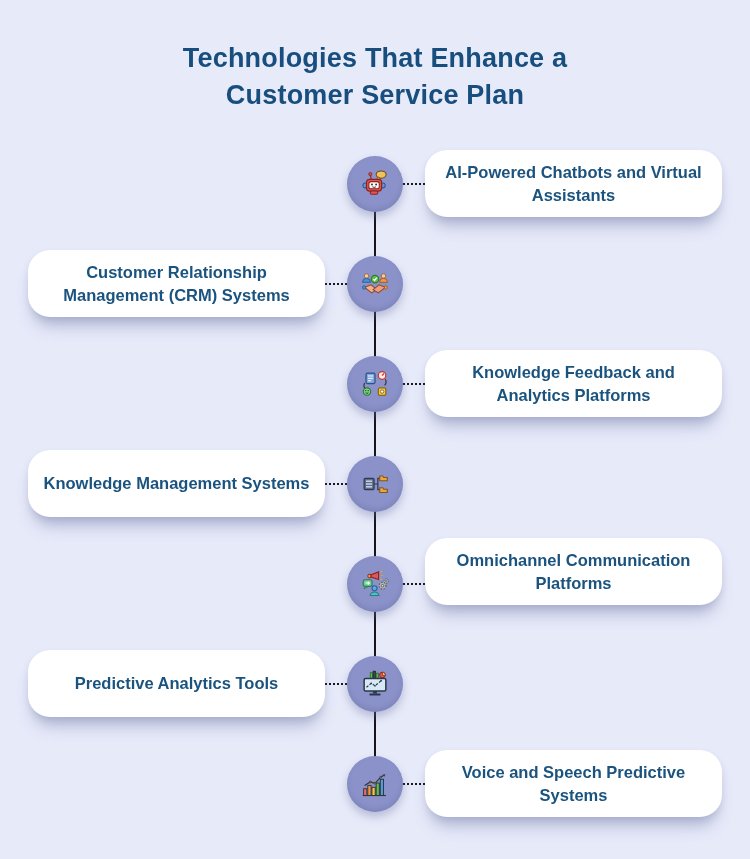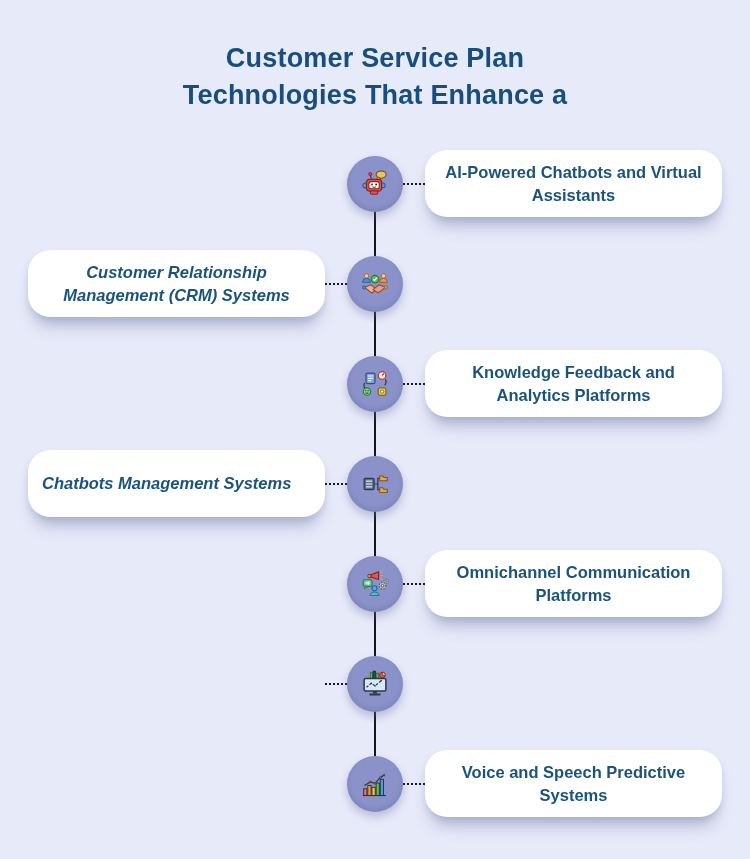--- a/index.html
+++ b/index.html
@@ -61,8 +61,8 @@
 <div class="canvas">
 
   <h1 class="title">
+    <span>Technologies That Enhance a</span>
     <span>Customer Service Plan</span>
-    <span>Technologies That Enhance a</span>
   </h1>
 
   <div class="vline"></div>

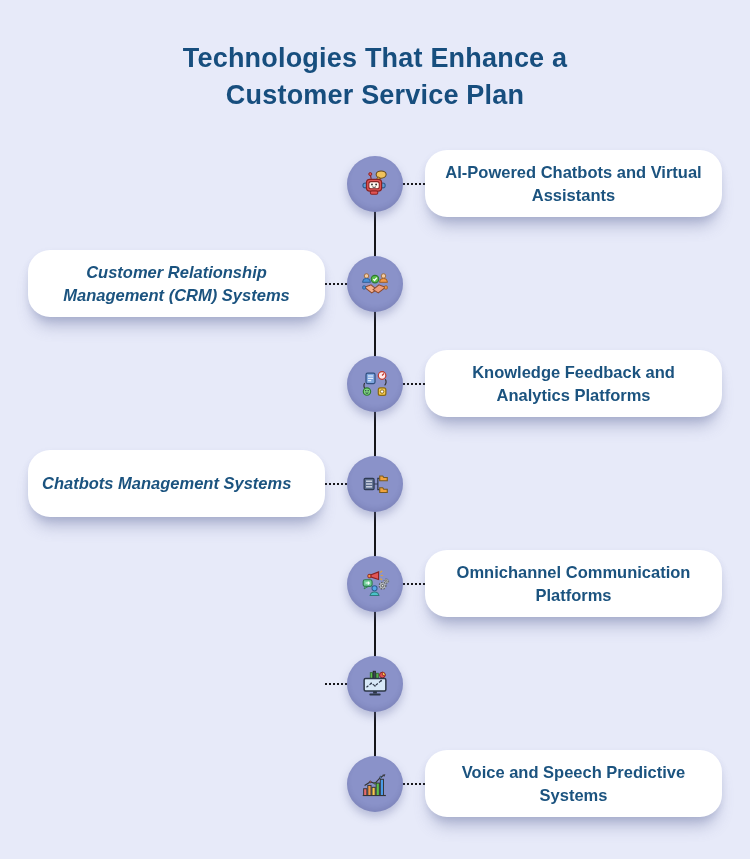--- a/index.html
+++ b/index.html
@@ -44,7 +44,7 @@
     position:absolute;width:297px;height:67px;z-index:2;
     background:#ffffff;border-radius:22px;
     box-shadow:0 14px 16px -6px rgba(104,113,160,.45), 0 3px 6px rgba(104,113,160,.15);
-    display:flex;align-items:center;
+    display:flex;align-items:center;justify-content:center;
     text-align:center;
     color:#1b537f;font-size:16.5px;line-height:23px;font-weight:bold;
     padding:0 14px;box-sizing:border-box;

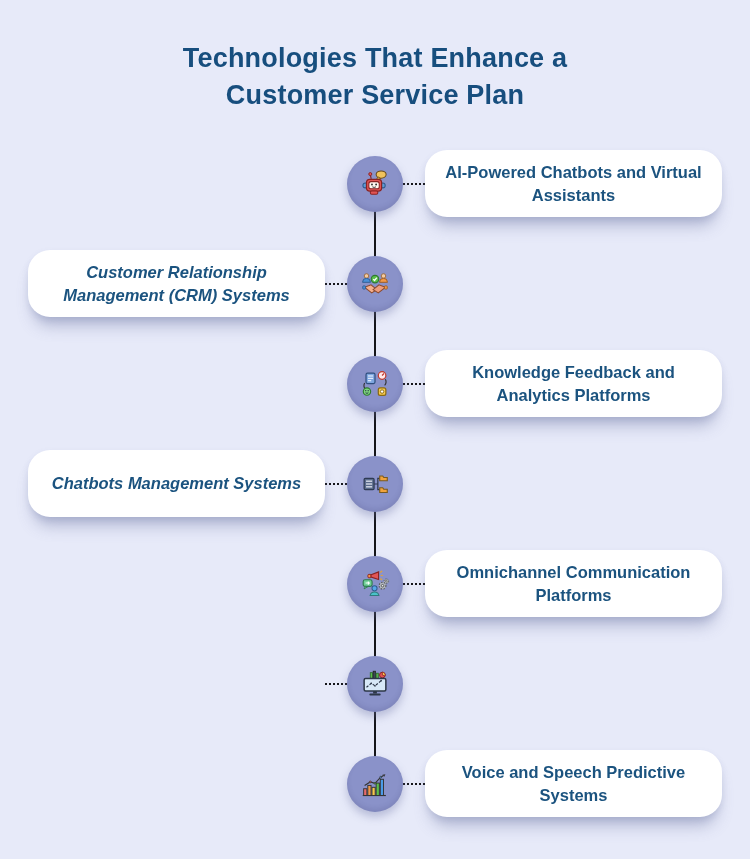--- a/index.html
+++ b/index.html
@@ -50,7 +50,7 @@
     padding:0 14px;box-sizing:border-box;
   }
   .card-right{left:425px;}
-  .card-left{left:28px;font-style:italic;}
+  .card-left{left:28px;}
   .y1{top:150px}.y2{top:250px}.y3{top:350px}.y4{top:450px}
   .y5{top:550px}.y6{top:650px}.y7{top:750px}
   .node svg{display:block;}

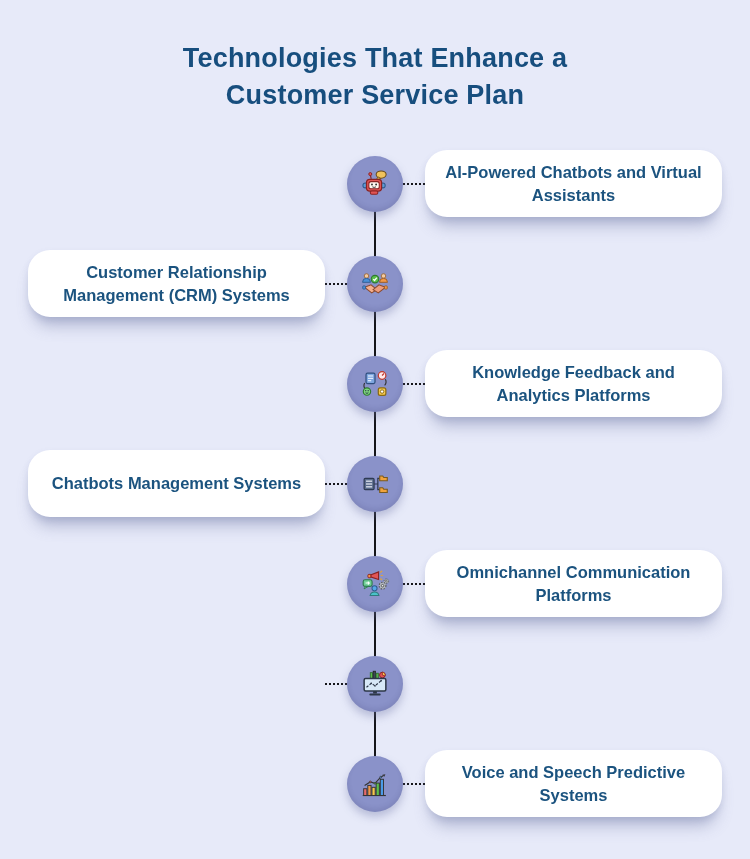--- a/index.html
+++ b/index.html
@@ -143,7 +143,7 @@
     </svg>
   </div>
   <div class="card card-left y4">
-    <span>Chatbots Management Systems</span>
+    <span>Knowledge Management Systems</span>
   </div>
 
   <div class="connector conn-right t5"></div>

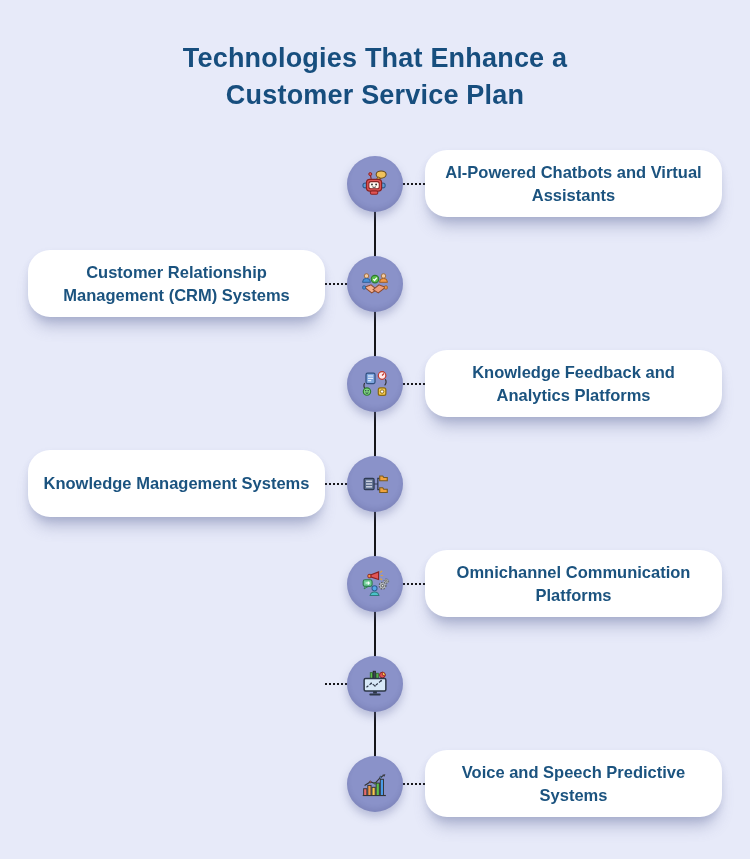--- a/index.html
+++ b/index.html
@@ -52,7 +52,7 @@
   .card-right{left:425px;}
   .card-left{left:28px;}
   .y1{top:150px}.y2{top:250px}.y3{top:350px}.y4{top:450px}
-  .y5{top:550px}.y6{top:650px}.y7{top:750px}
+  .y5{top:538px}.y6{top:650px}.y7{top:750px}
   .node svg{display:block;}
 </style>
 </head>

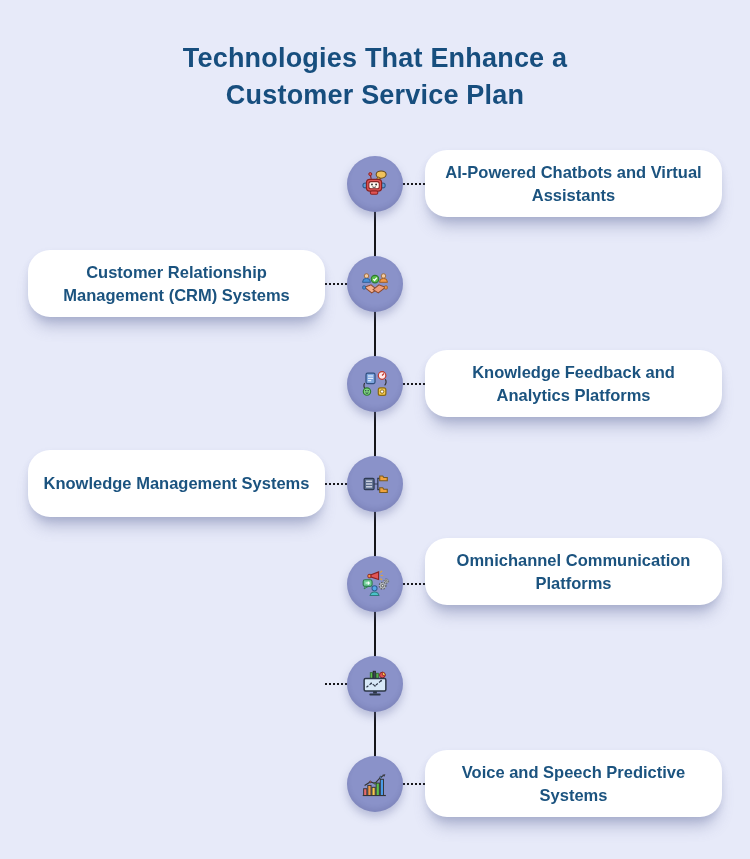--- a/index.html
+++ b/index.html
@@ -184,6 +184,9 @@
       <rect x="12" y="28.1" width="12" height="2.1" rx="1" fill="#2d3748"></rect>
     </svg>
   </div>
+  <div class="card card-left y6">
+    <span>Predictive Analytics Tools</span>
+  </div>
 
   <div class="connector conn-right t7"></div>
   <div class="node n7">

